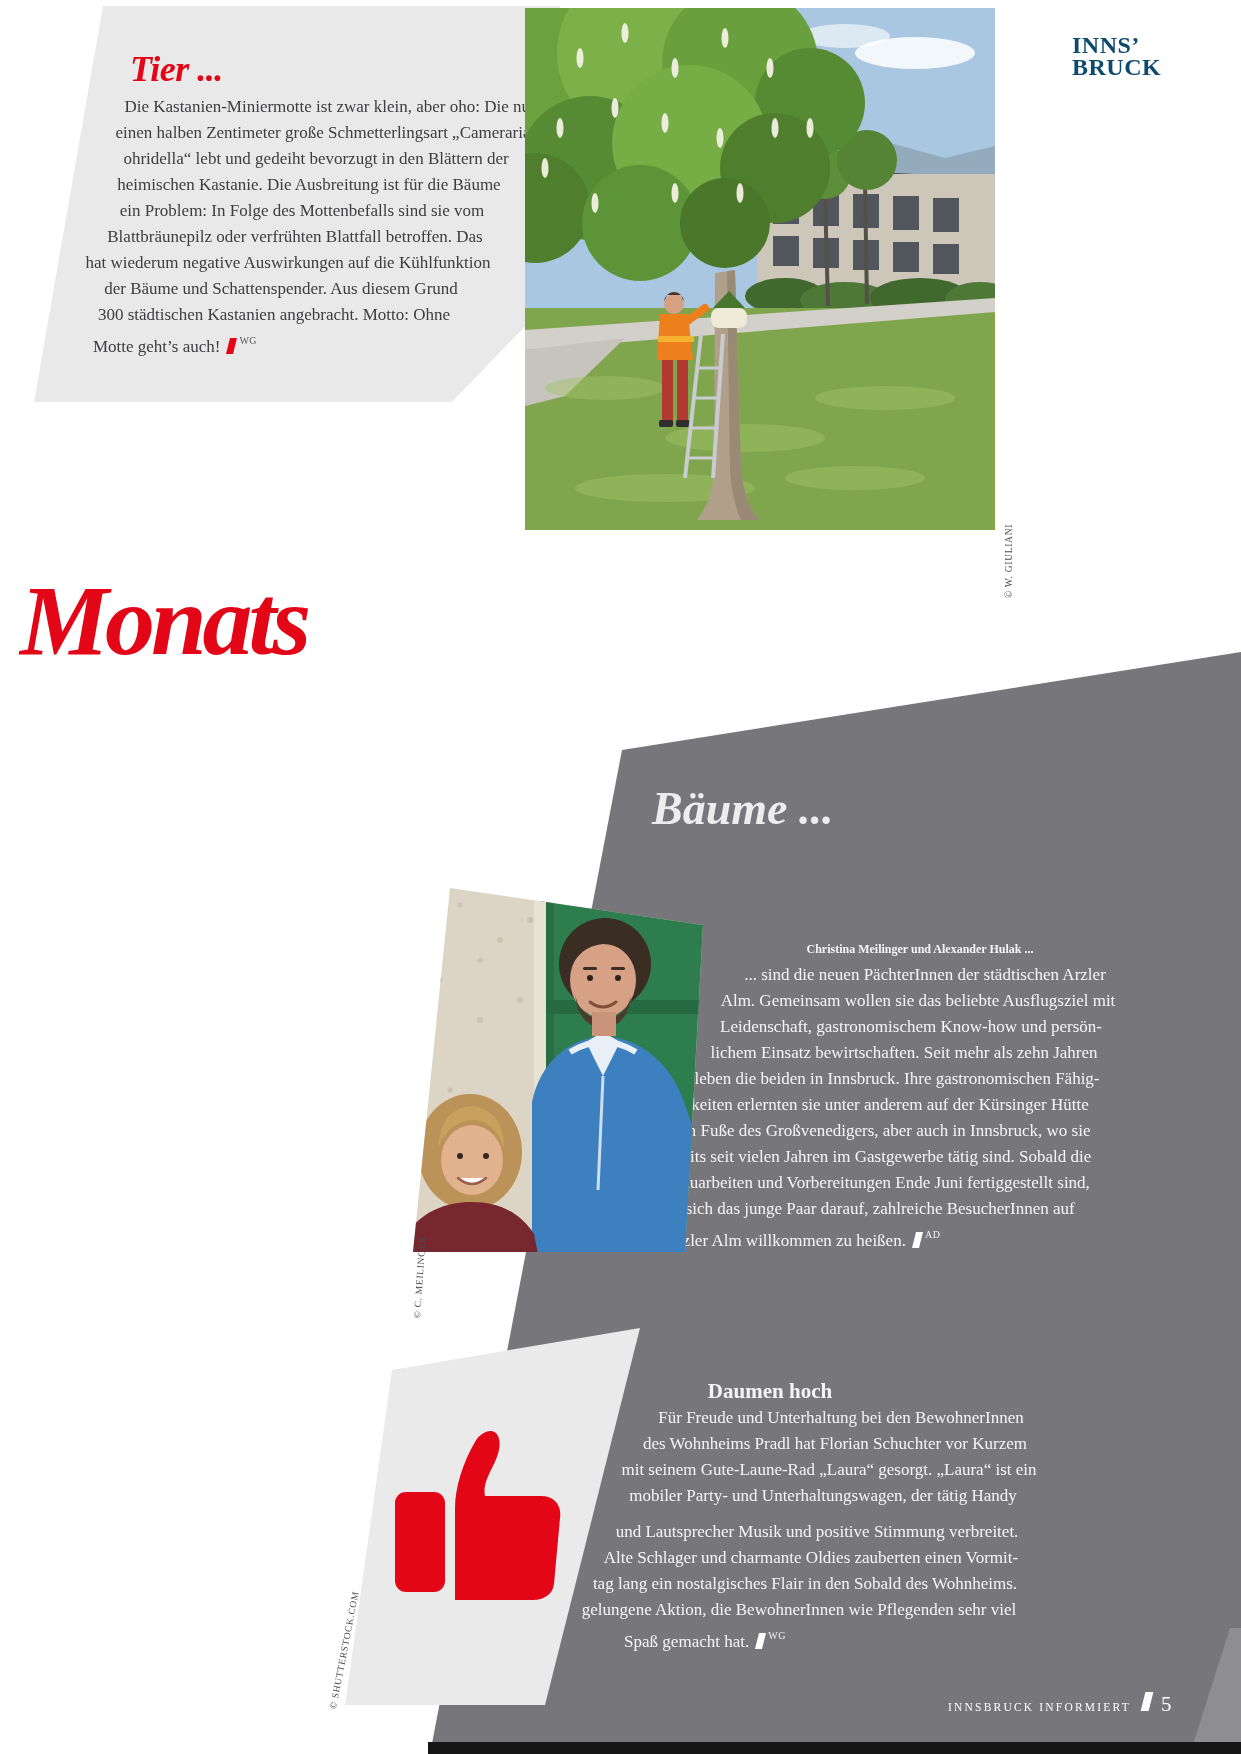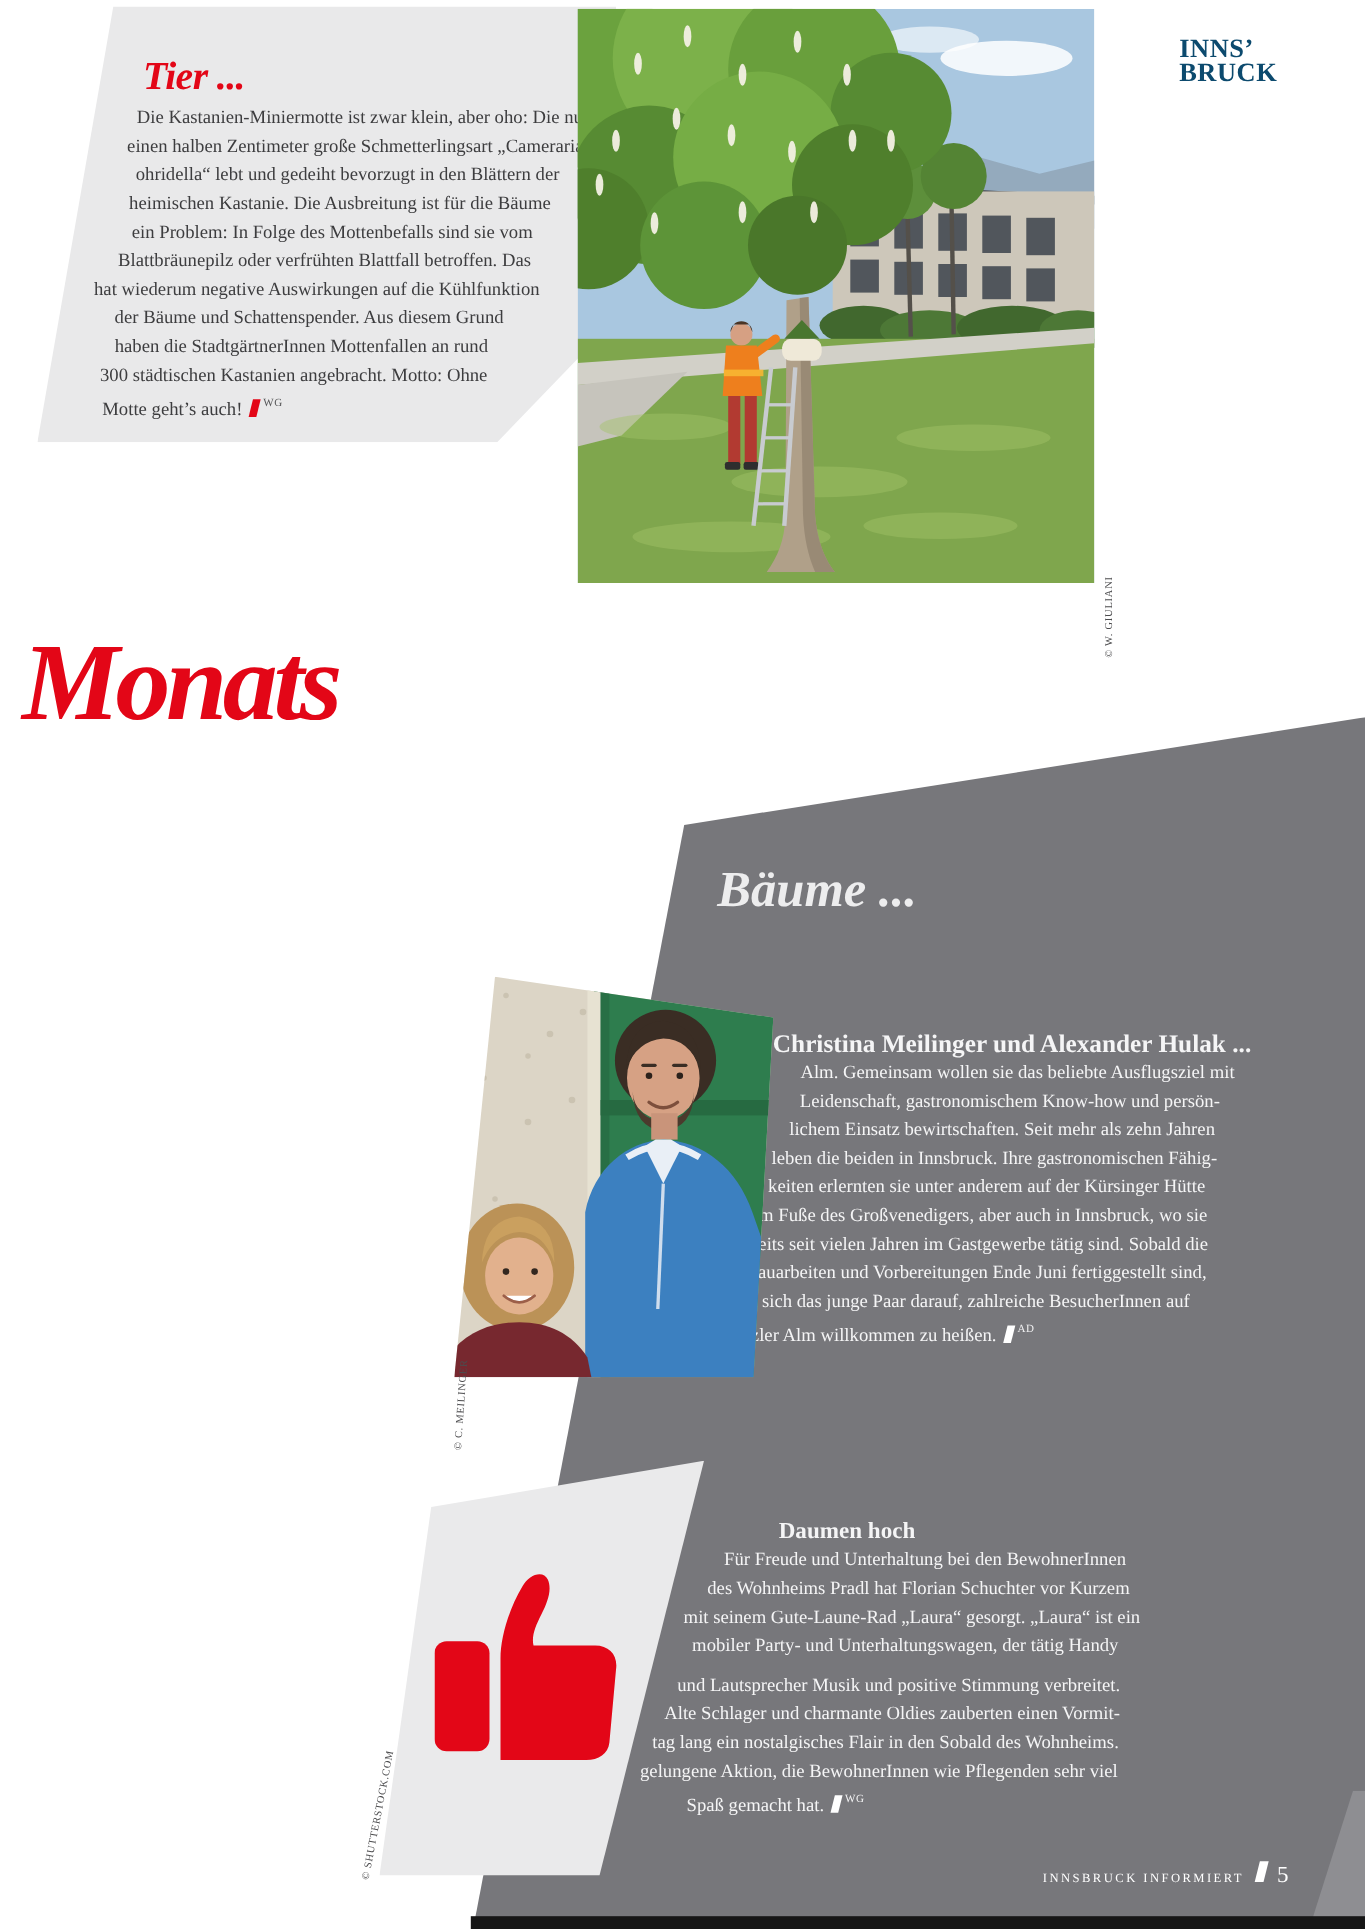--- a/index.html
+++ b/index.html
@@ -123,7 +123,6 @@
         <div>Blattbräunepilz oder verfrühten Blattfall betroffen. Das</div>
         <div>hat wiederum negative Auswirkungen auf die Kühlfunktion</div>
         <div>der Bäume und Schattenspender. Aus diesem Grund</div>
-        <div>haben die StadtgärtnerInnen Mottenfallen an rund</div>
         <div>300 städtischen Kastanien angebracht. Motto: Ohne</div>
       </div>
     <div class="lastline tier-last">

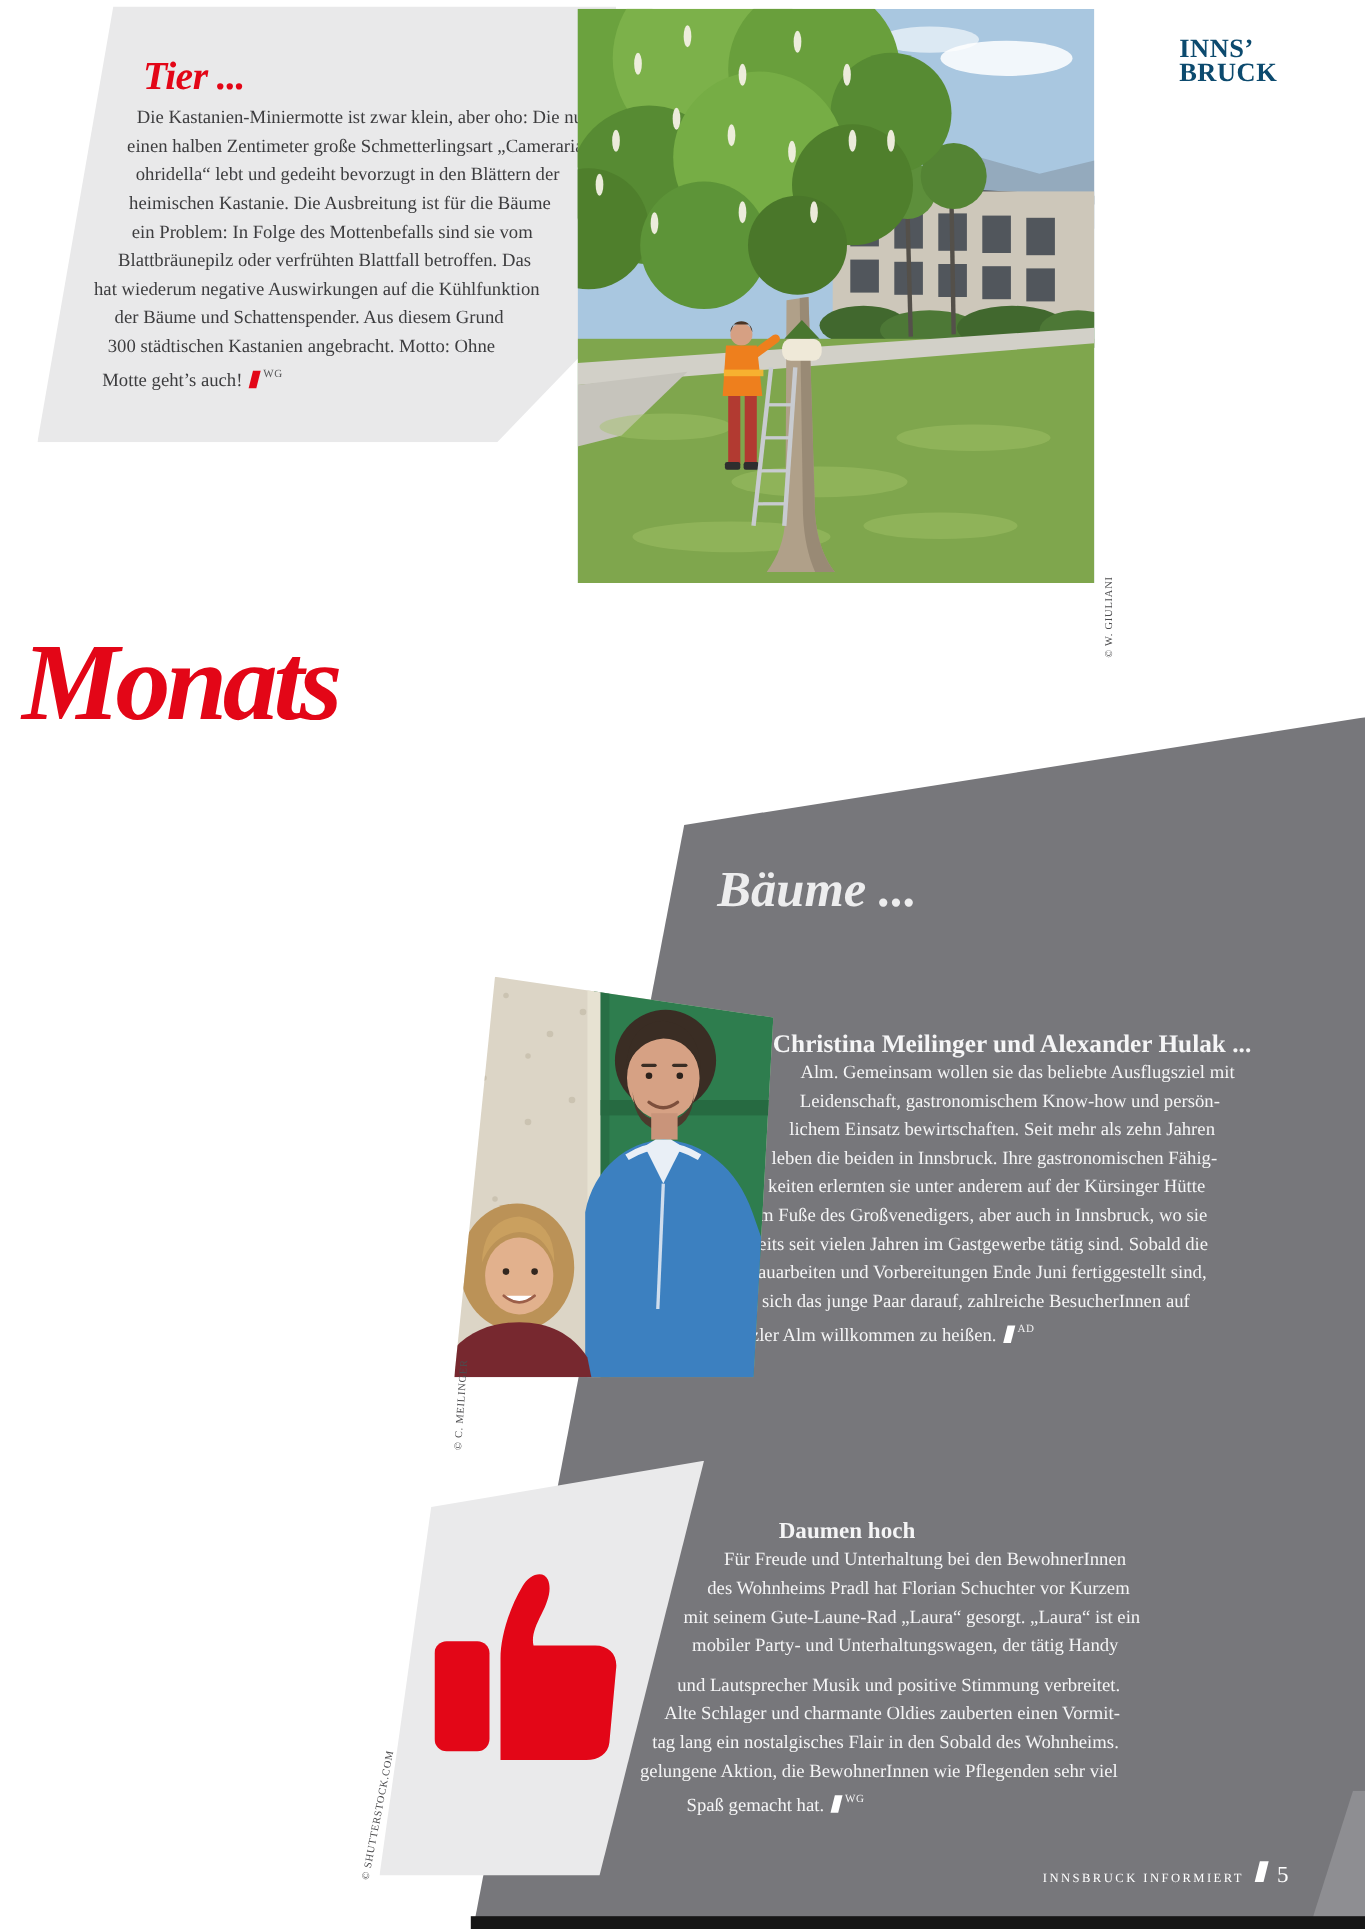--- a/index.html
+++ b/index.html
@@ -61,7 +61,7 @@
                font-size:46px;color:#ededee;}
   .koepfe-para{left:600px;top:936px;width:560px;color:#f5f5f6;}
   .bold-line{font-weight:700;white-space:nowrap;}
-  .koepfe-bold{transform:translateX(40px);font-size:23px;}
+  .koepfe-bold{transform:translateX(40px);font-size:12px;}
   .koepfe-lines > div:nth-child(1){transform:translateX(45px);}
   .koepfe-lines > div:nth-child(2){transform:translateX(38px);}
   .koepfe-lines > div:nth-child(3){transform:translateX(31px);}

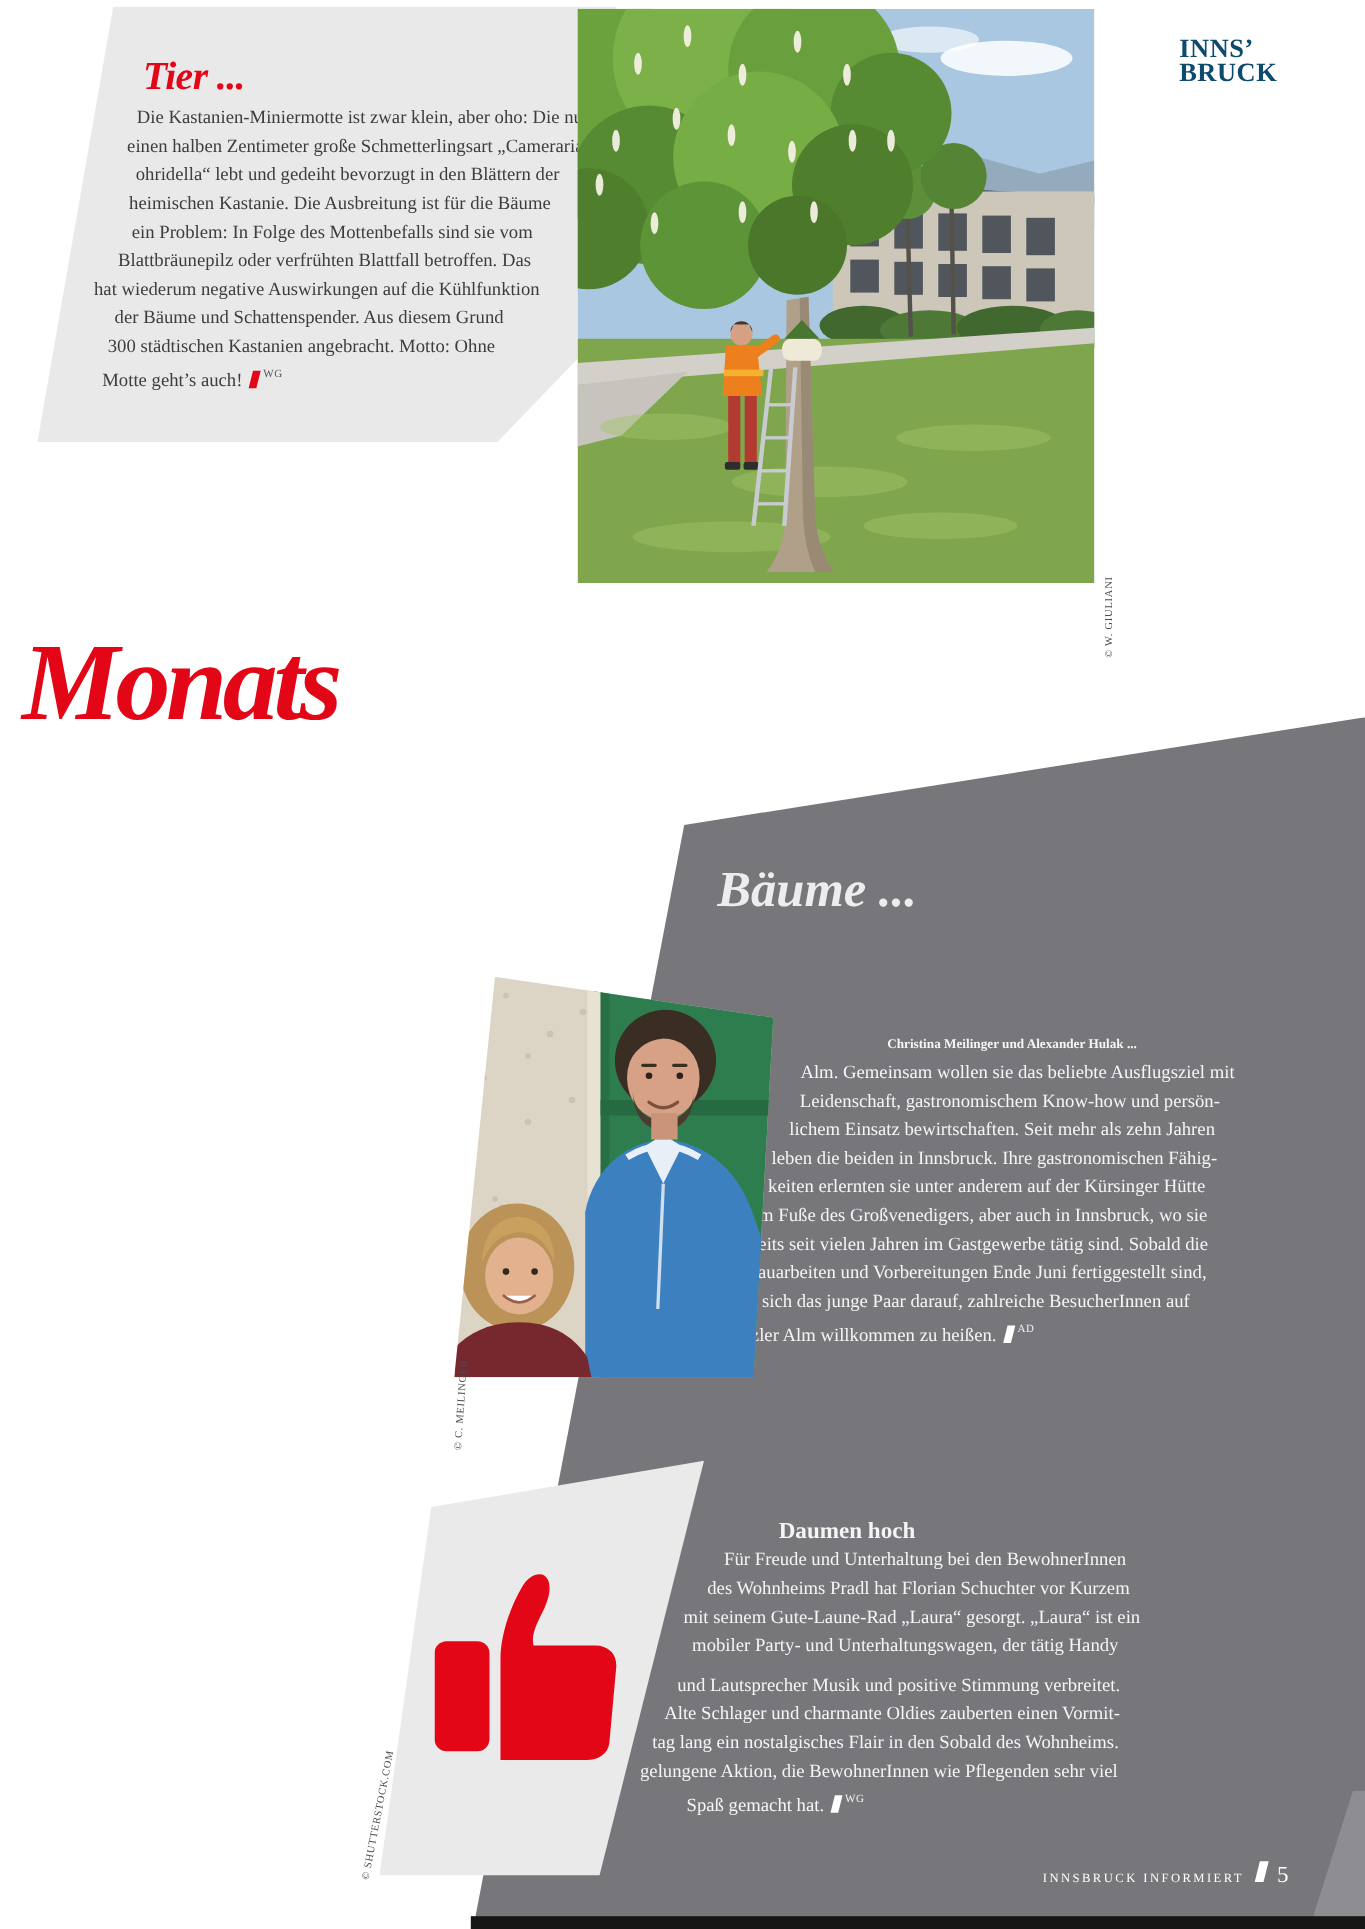--- a/index.html
+++ b/index.html
@@ -241,6 +241,7 @@
   <div class="para koepfe-para">
     <div class="bold-line koepfe-bold">Christina Meilinger und Alexander Hulak ...</div>
     <div class="lines koepfe-lines">
+        <div>... sind die neuen PächterInnen der städtischen Arzler</div>
         <div>Alm. Gemeinsam wollen sie das beliebte Ausflugsziel mit</div>
         <div>Leidenschaft, gastronomischem Know-how und persön-</div>
         <div>lichem Einsatz bewirtschaften. Seit mehr als zehn Jahren</div>

